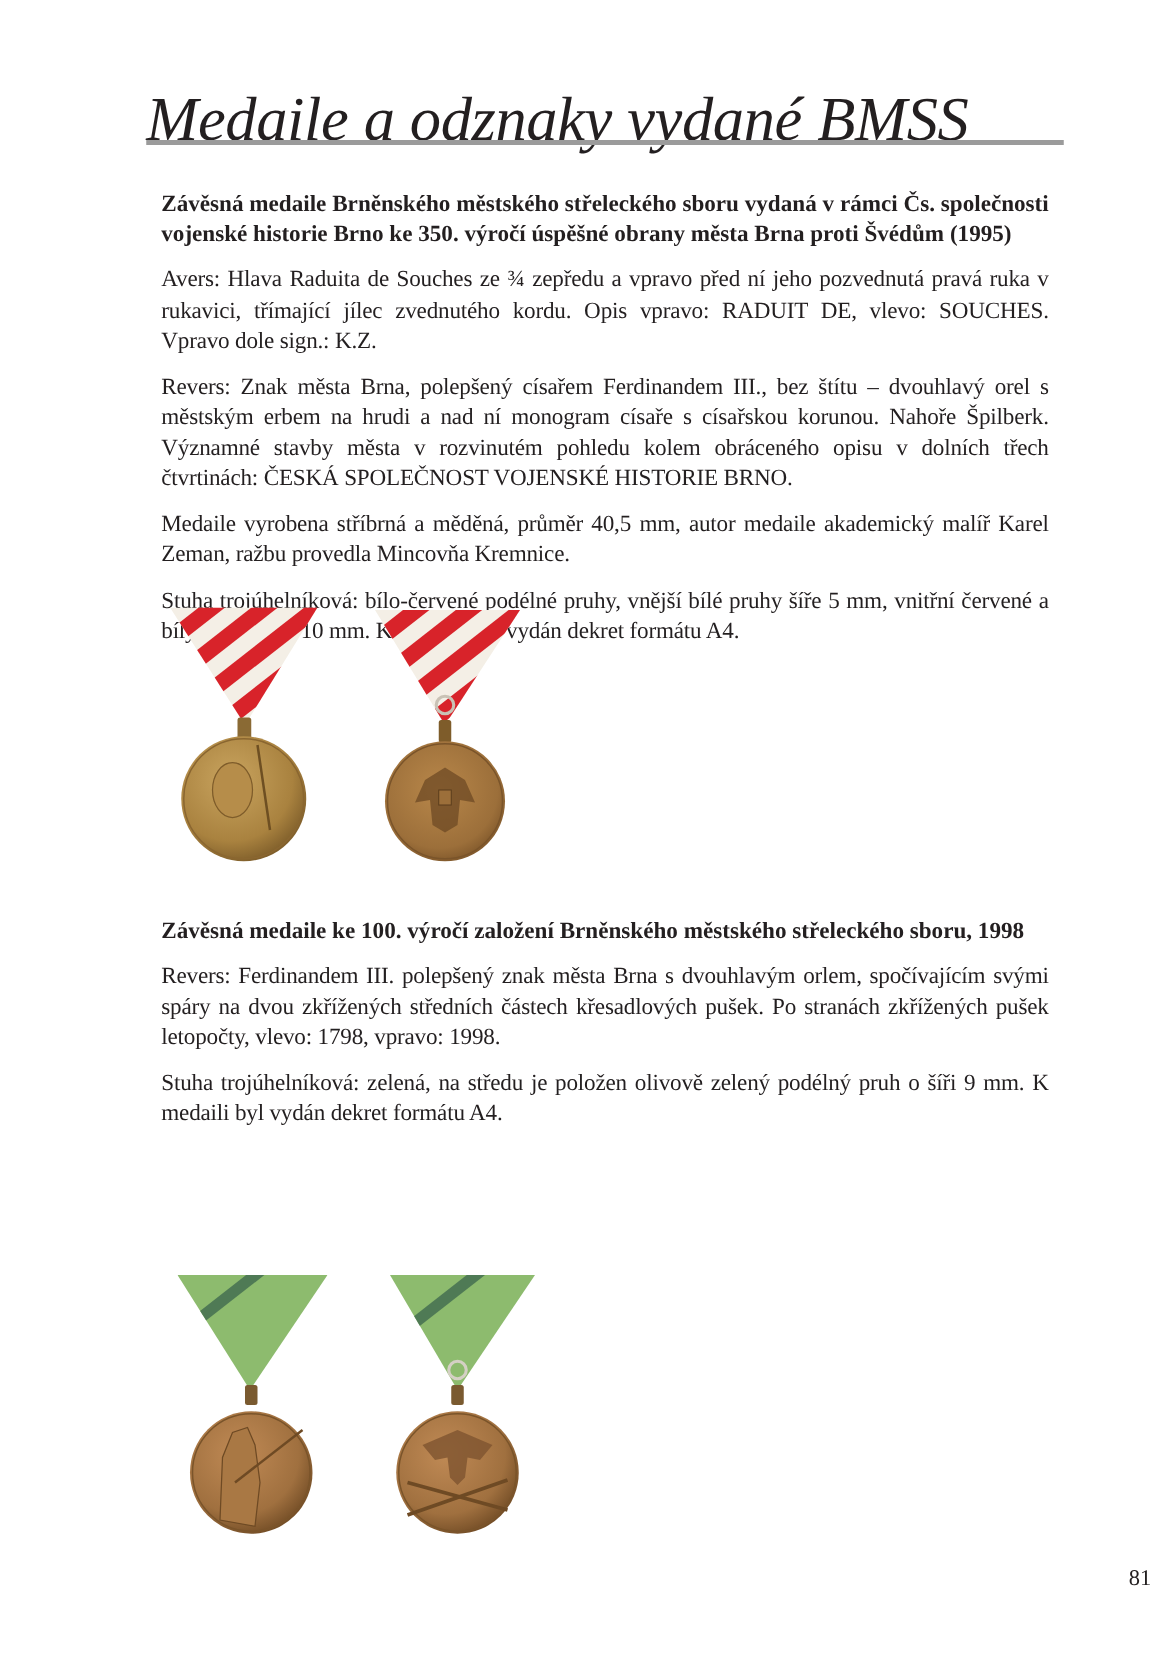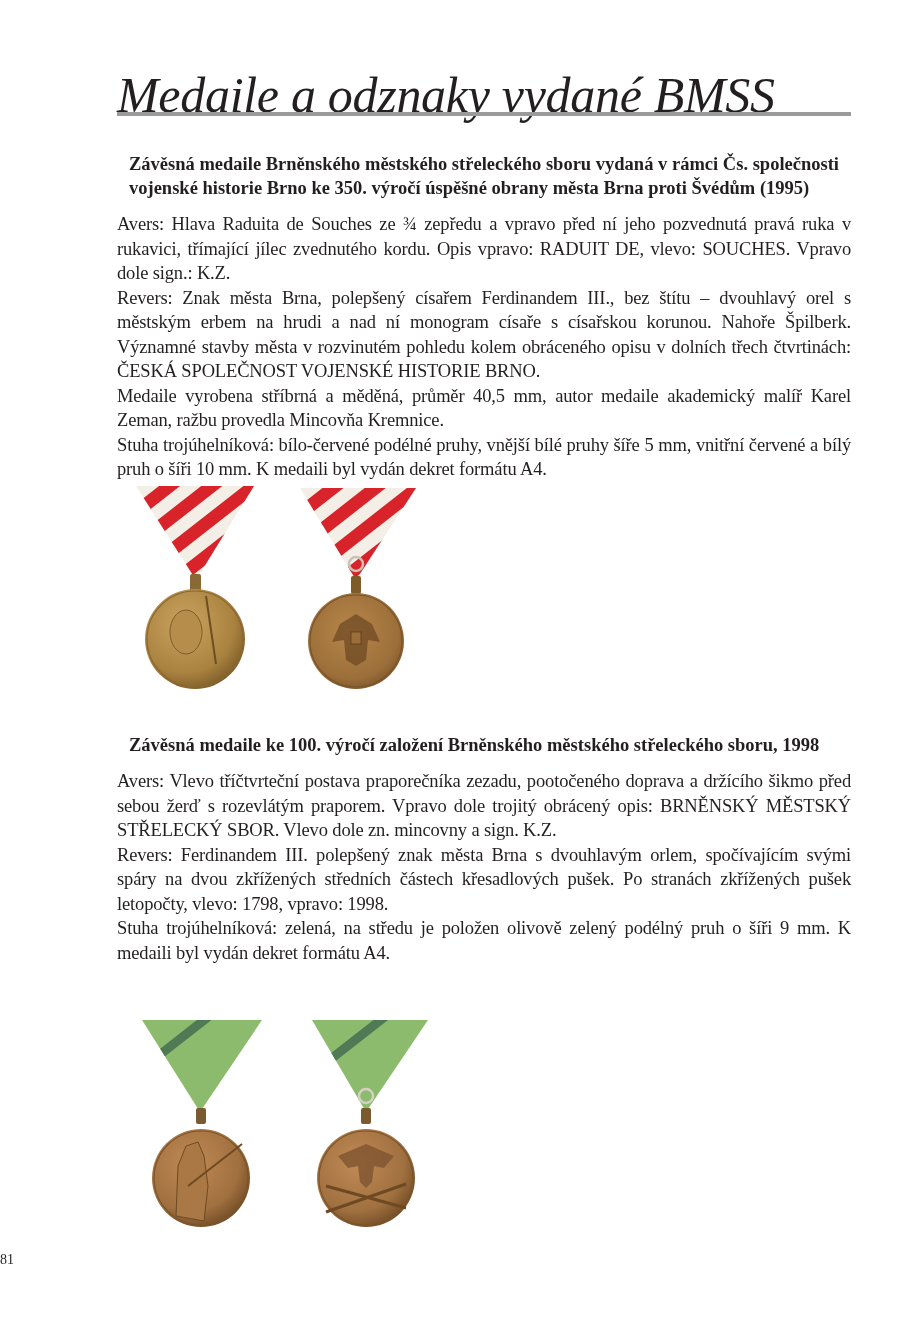--- a/index.html
+++ b/index.html
@@ -8,7 +8,7 @@
   .title-rule{position:absolute;left:117px;top:112px;width:734px;height:4px;background:#9b9b9b;}
   .section{position:absolute;left:117px;width:734px;}
   .heading{font-weight:bold;font-size:18.5px;line-height:24px;text-align:justify;margin:12px;}
-  .para{font-size:18.5px;line-height:24.5px;text-align:justify;margin:0;letter-spacing:-0.15px;}
+  .para{font-size:18.5px;line-height:24.5px;text-align:justify;margin:12px;letter-spacing:-0.15px;}
   .figure{position:absolute;}
   .medal{position:absolute;}
   .page-number{position:absolute;left:0;width:921px;top:1252px;text-align:left;font-size:14px;}

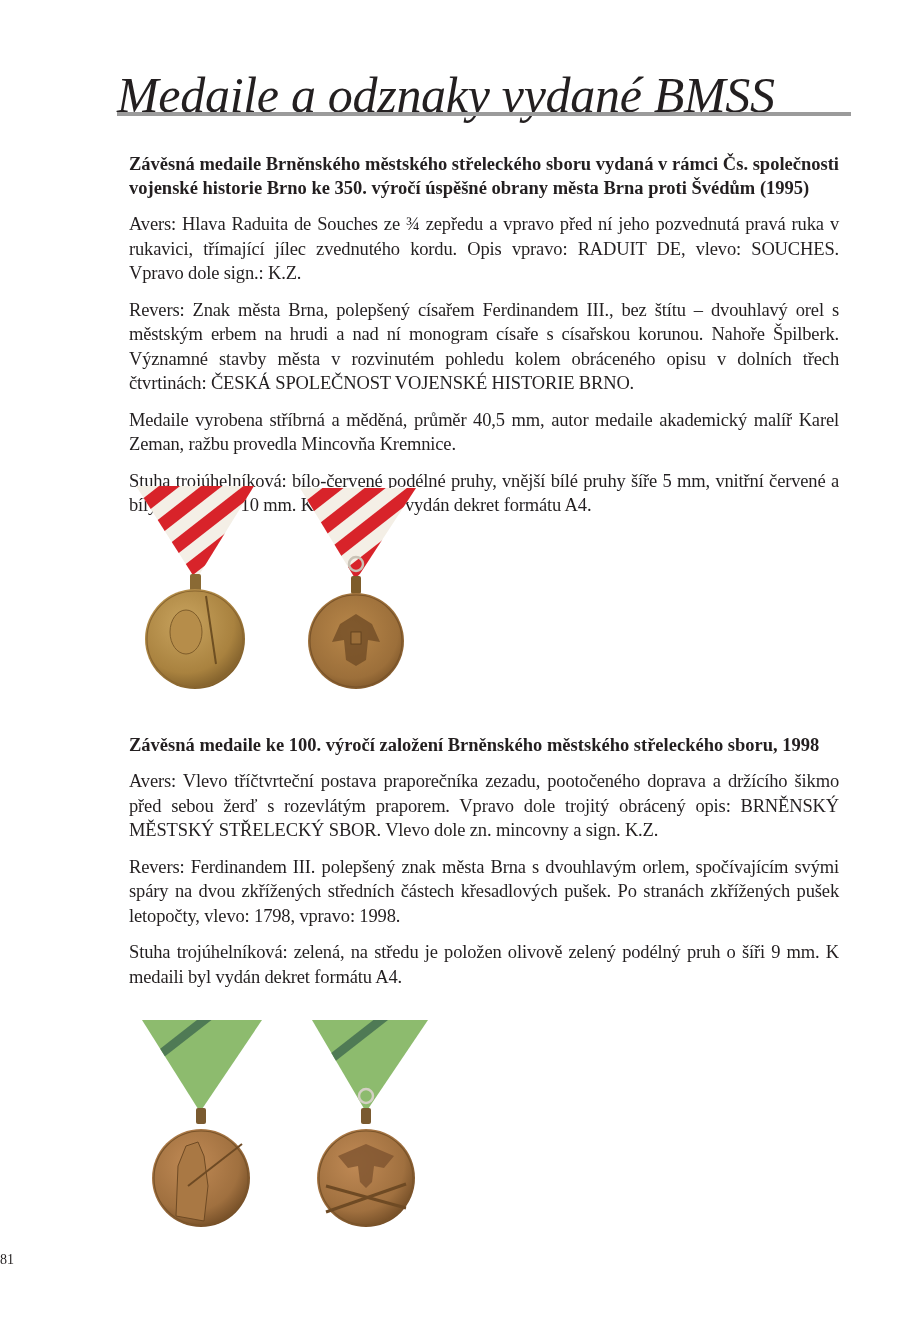--- a/index.html
+++ b/index.html
@@ -87,7 +87,6 @@
 
 <div class="section" style="top:721px;">
   <p class="heading">Závěsná medaile ke 100. výročí založení Brněnského městského střeleckého sboru, 1998</p>
-  <p class="para">Avers: Vlevo tříčtvrteční postava praporečníka zezadu, pootočeného doprava a držícího šikmo před sebou žerď s rozevlátým praporem. Vpravo dole trojitý obrácený opis: BRNĚNSKÝ MĚSTSKÝ STŘELECKÝ SBOR. Vlevo dole zn. mincovny a sign. K.Z.</p>
   <p class="para">Revers: Ferdinandem III. polepšený znak města Brna s dvouhlavým orlem, spočívajícím svými spáry na dvou zkřížených středních částech křesadlových pušek. Po stranách zkřížených pušek letopočty, vlevo: 1798, vpravo: 1998.</p>
   <p class="para">Stuha trojúhelníková: zelená, na středu je položen olivově zelený podélný pruh o šíři 9 mm. K medaili byl vydán dekret formátu A4.</p>
 </div>

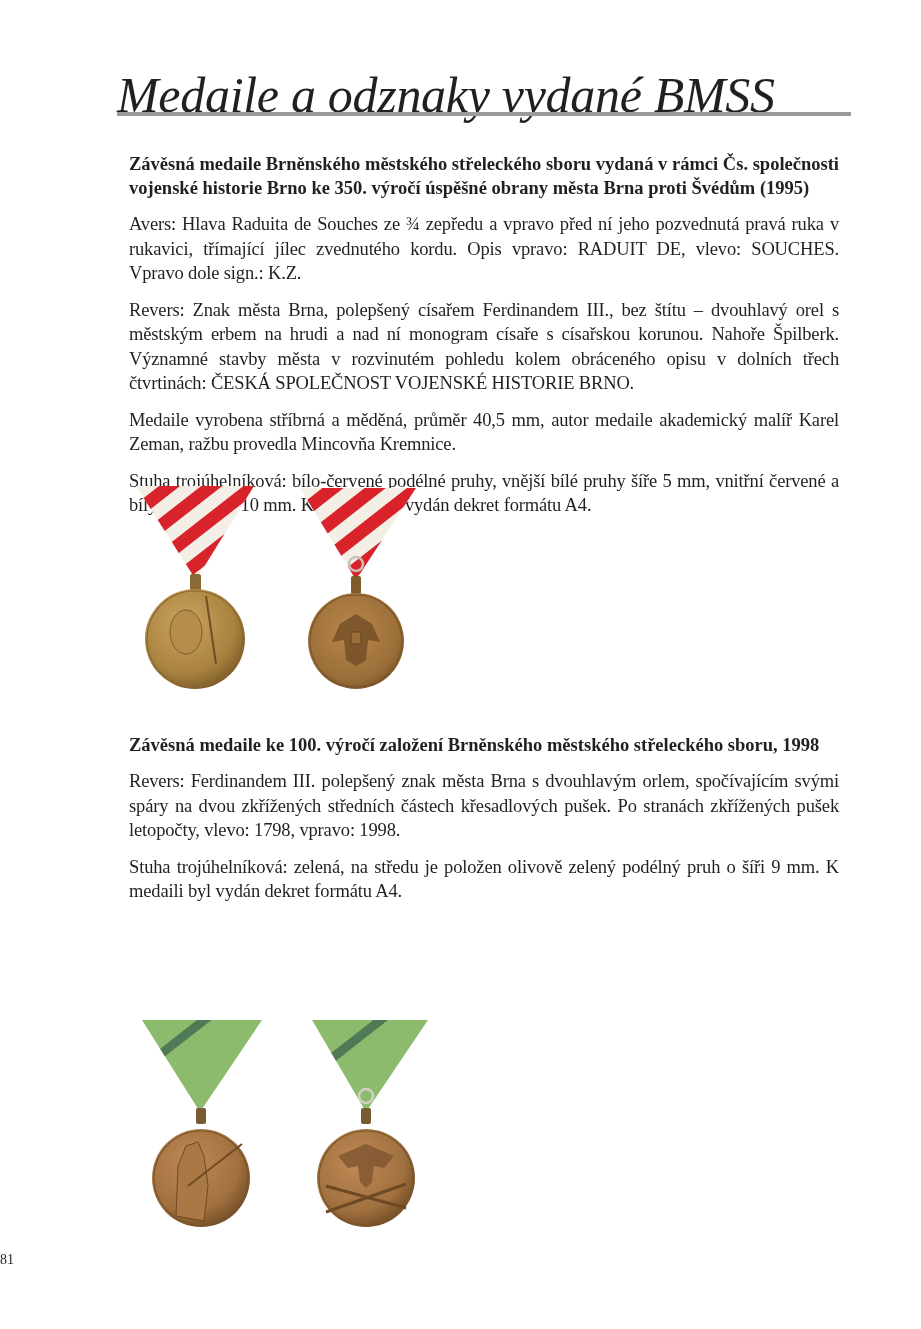--- a/index.html
+++ b/index.html
@@ -11,7 +11,7 @@
   .para{font-size:18.5px;line-height:24.5px;text-align:justify;margin:12px;letter-spacing:-0.15px;}
   .figure{position:absolute;}
   .medal{position:absolute;}
-  .page-number{position:absolute;left:0;width:921px;top:1252px;text-align:left;font-size:14px;}
+  .page-number{position:absolute;left:0;width:921px;top:1252px;text-align:right;font-size:18px;}
 </style>
 </head>
 <body>

